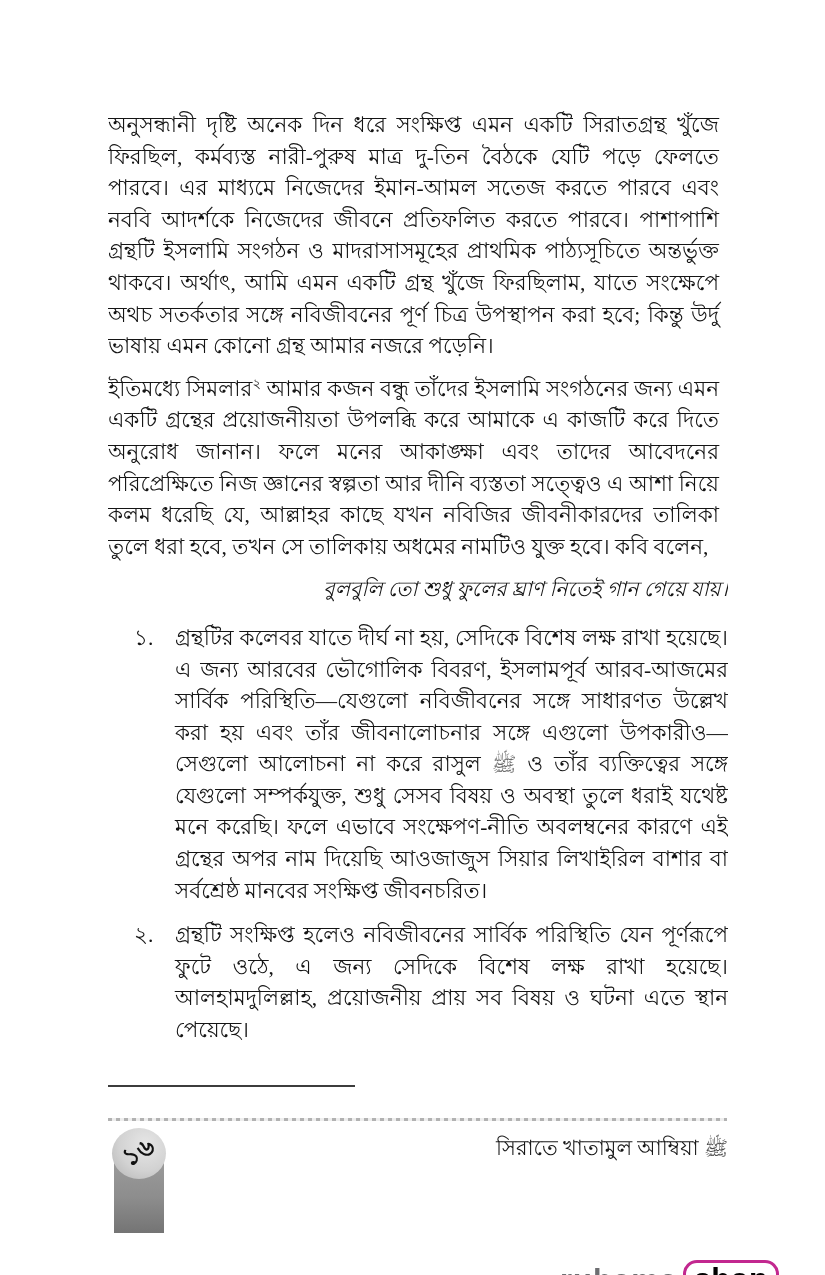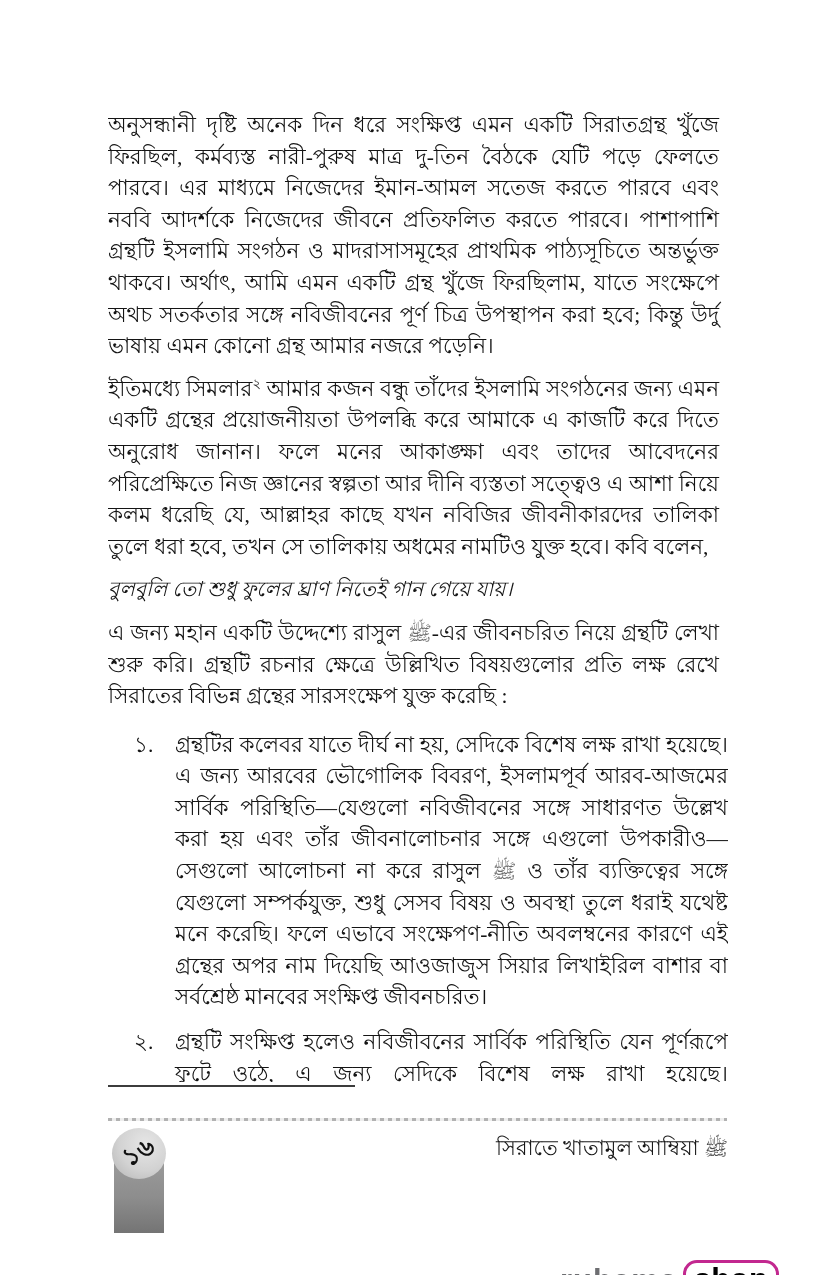--- a/index.html
+++ b/index.html
@@ -9,7 +9,7 @@
   .content{position:absolute;left:108px;top:110px;width:620px;height:972px;overflow:hidden;
            font-size:21.5px;line-height:31.6px;text-align:justify;}
   .para{margin:0 9px 11px 0;}
-  .poem{margin:11px 0 12px 0;text-align:left;font-style:italic;font-size:20.5px;}
+  .poem{margin:11px 0 12px 0;text-align:right;font-style:italic;font-size:20.5px;}
   .pbuh{color:#6b6b6b;font-size:0.95em;}
   sup.fn-ref{font-size:13px;line-height:0;}
   .booklist{margin:17px 0 0 0;}

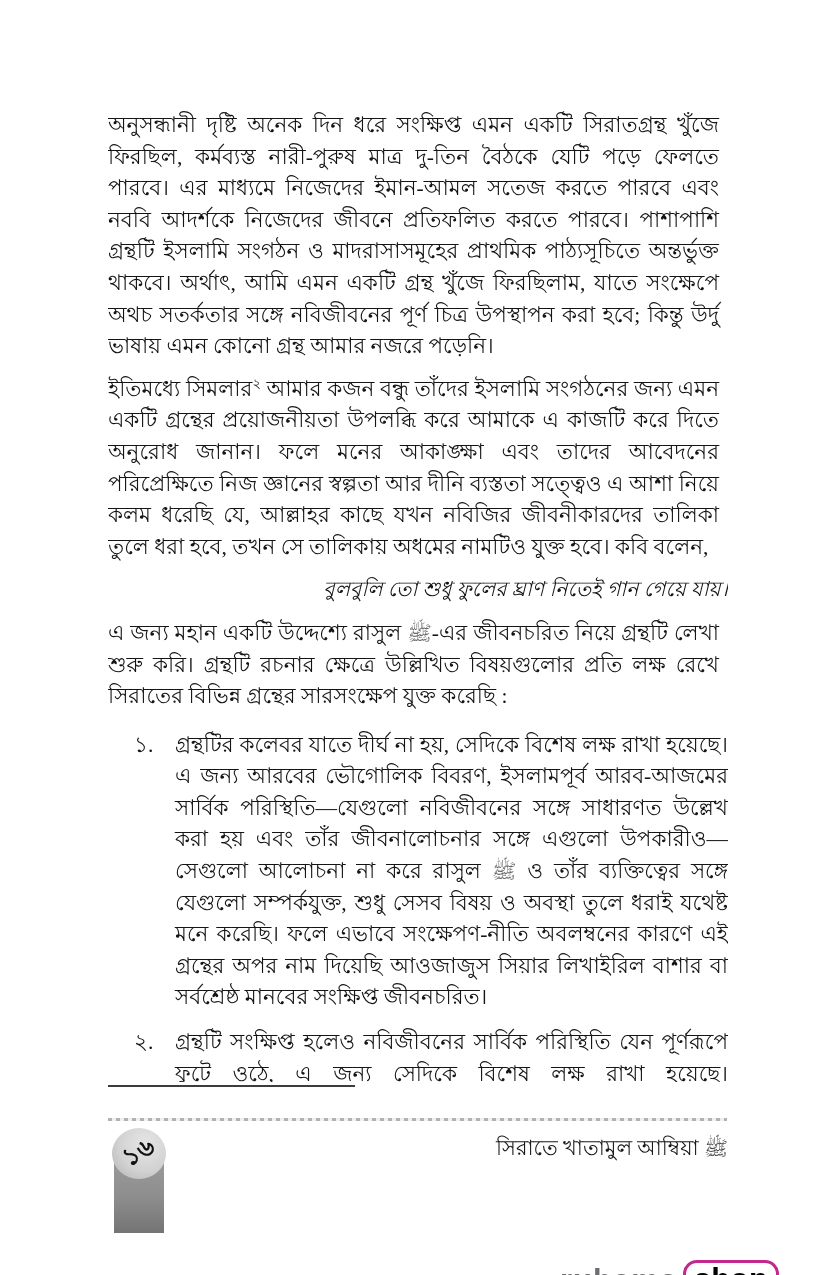--- a/index.html
+++ b/index.html
@@ -63,9 +63,6 @@
     <p class="poem">
       <span>বুলবুলি তো শুধু ফুলের ঘ্রাণ নিতেই গান গেয়ে যায়।</span>
     </p>
-    <p class="para">
-      <span>এ জন্য মহান একটি উদ্দেশ্যে রাসুল </span><span class="pbuh">ﷺ</span><span>-এর জীবনচরিত নিয়ে গ্রন্থটি লেখা শুরু করি। গ্রন্থটি রচনার ক্ষেত্রে উল্লিখিত বিষয়গুলোর প্রতি লক্ষ রেখে সিরাতের বিভিন্ন গ্রন্থের সারসংক্ষেপ যুক্ত করেছি :</span>
-    </p>
 
     <div class="booklist">
       <div class="item">

